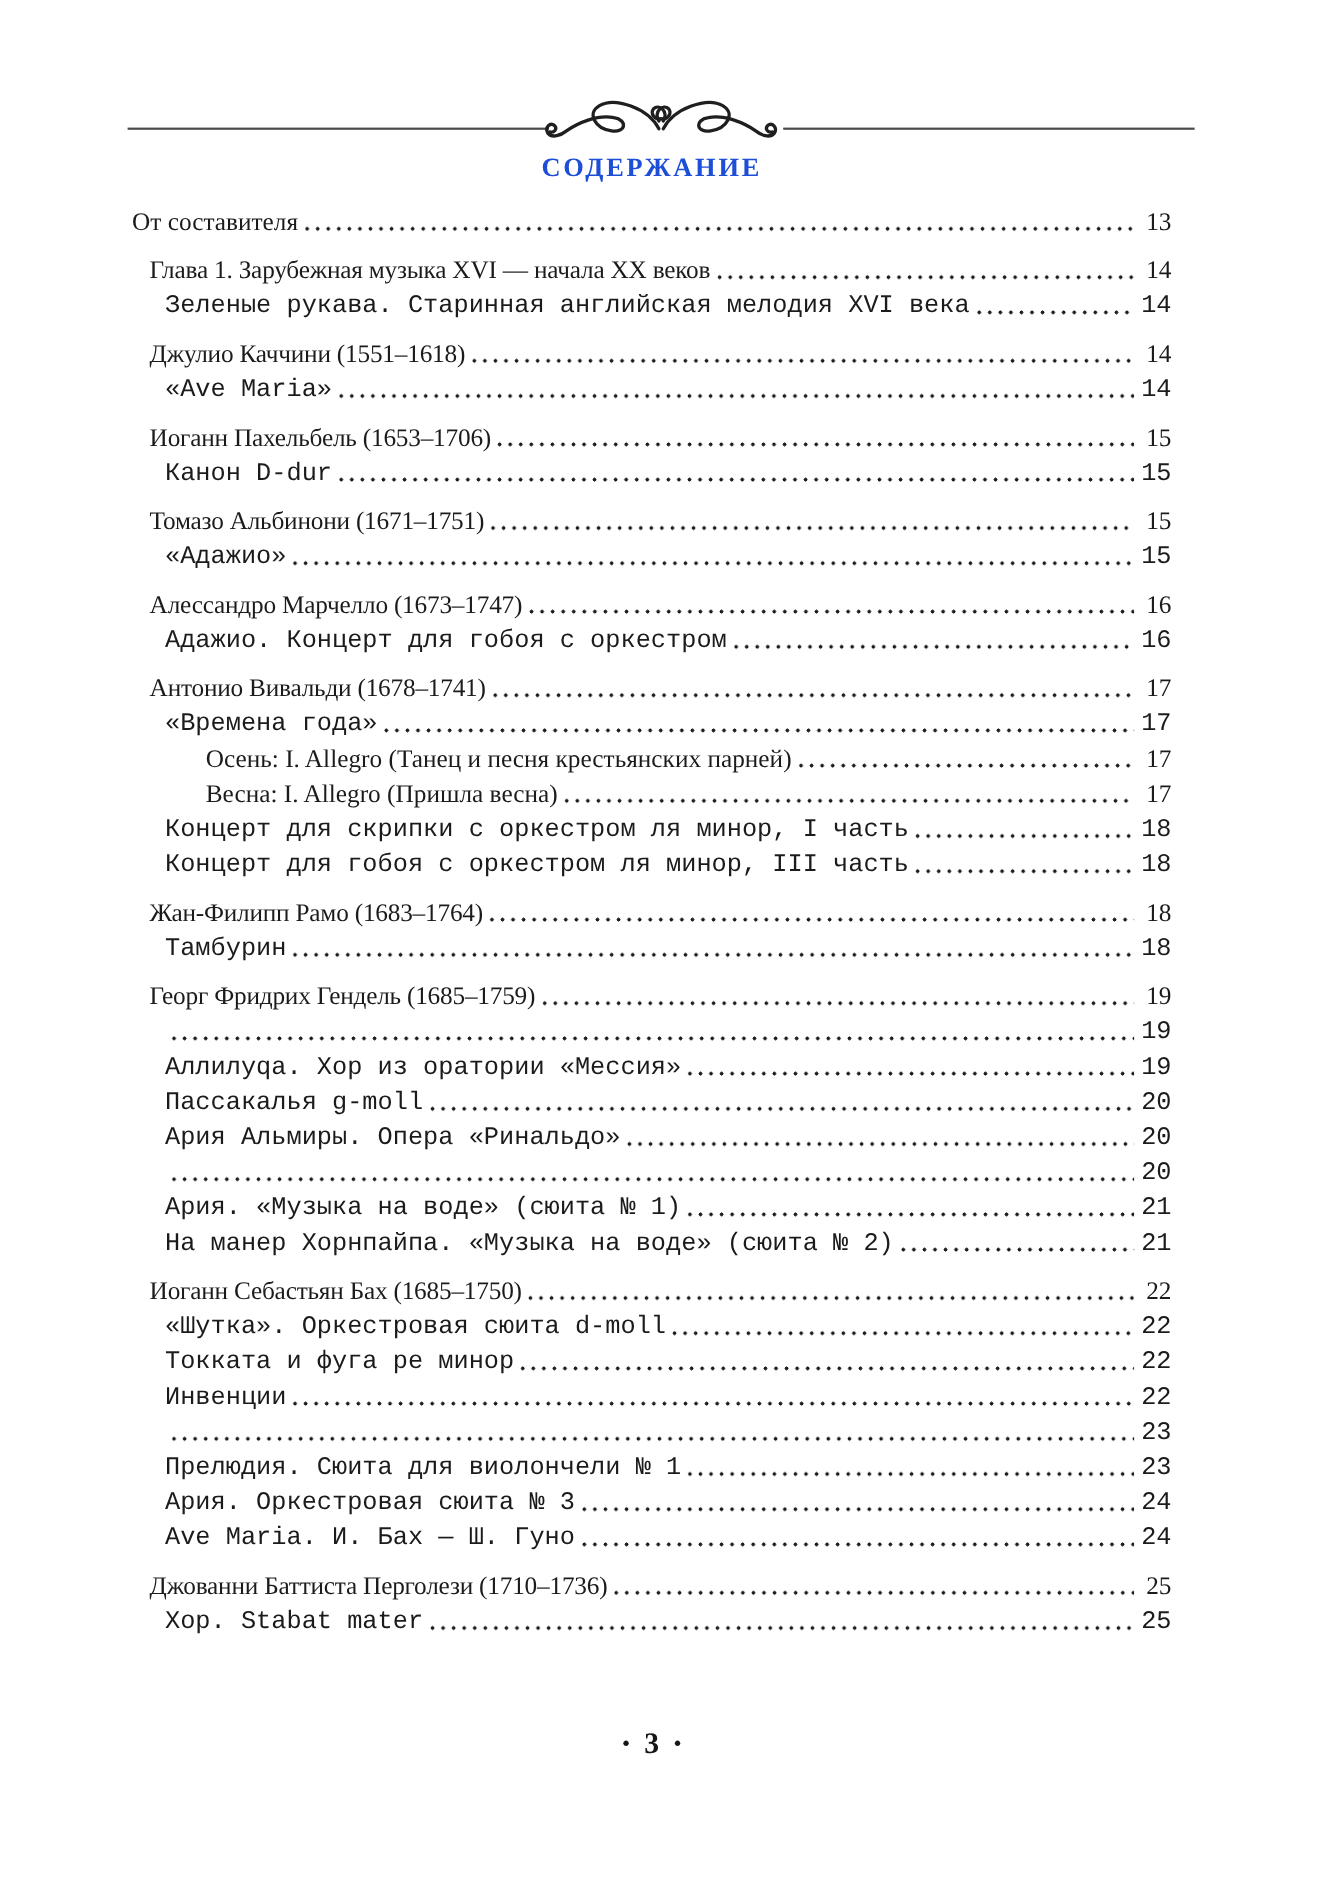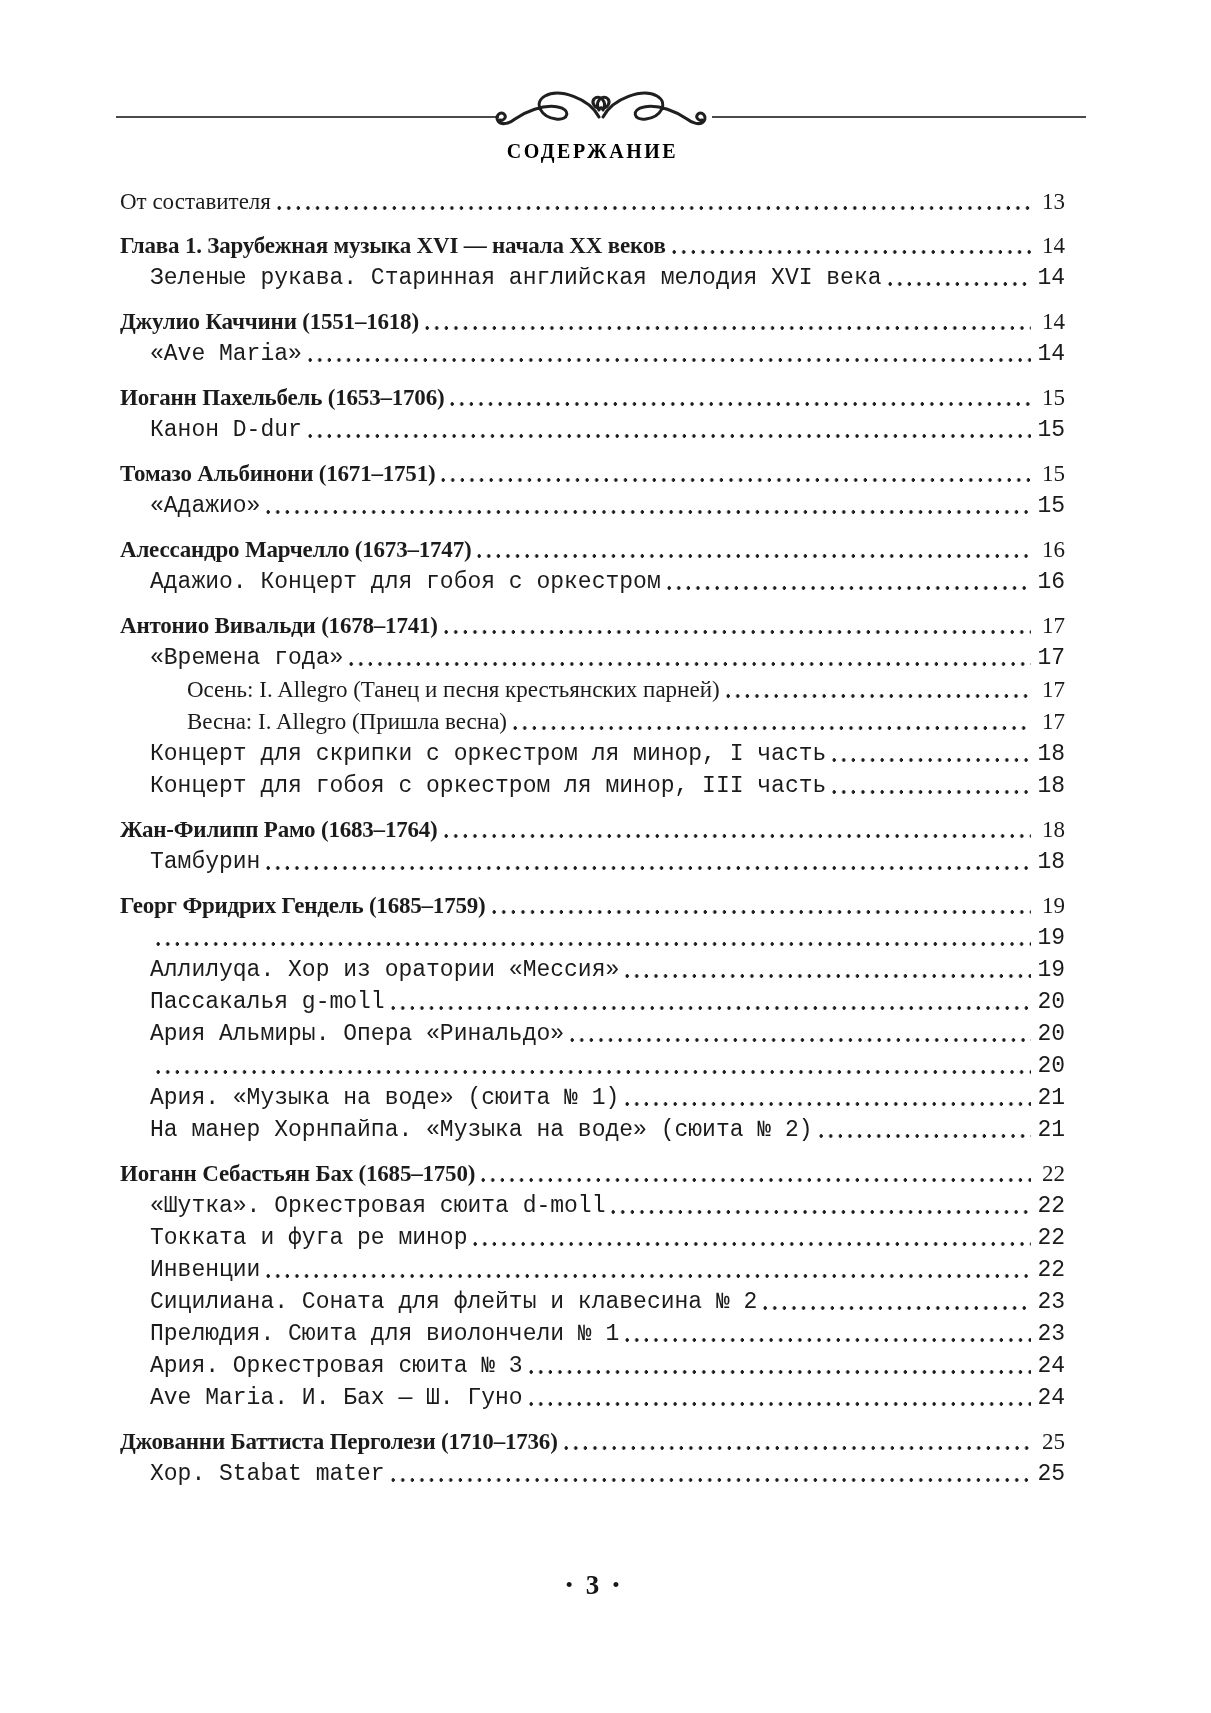--- a/index.html
+++ b/index.html
@@ -20,8 +20,8 @@
   
   .title {
     position:absolute; top:140px; left:120px; width:945px;
-    text-align:center; font-size:20px; font-weight:700;
-    letter-spacing:2.5px; color:#000000; white-space:nowrap;
+    text-align:center; font-size:24px; font-weight:700;
+    letter-spacing:2.5px; color:#1d4ed8; white-space:nowrap;
   }
 
   

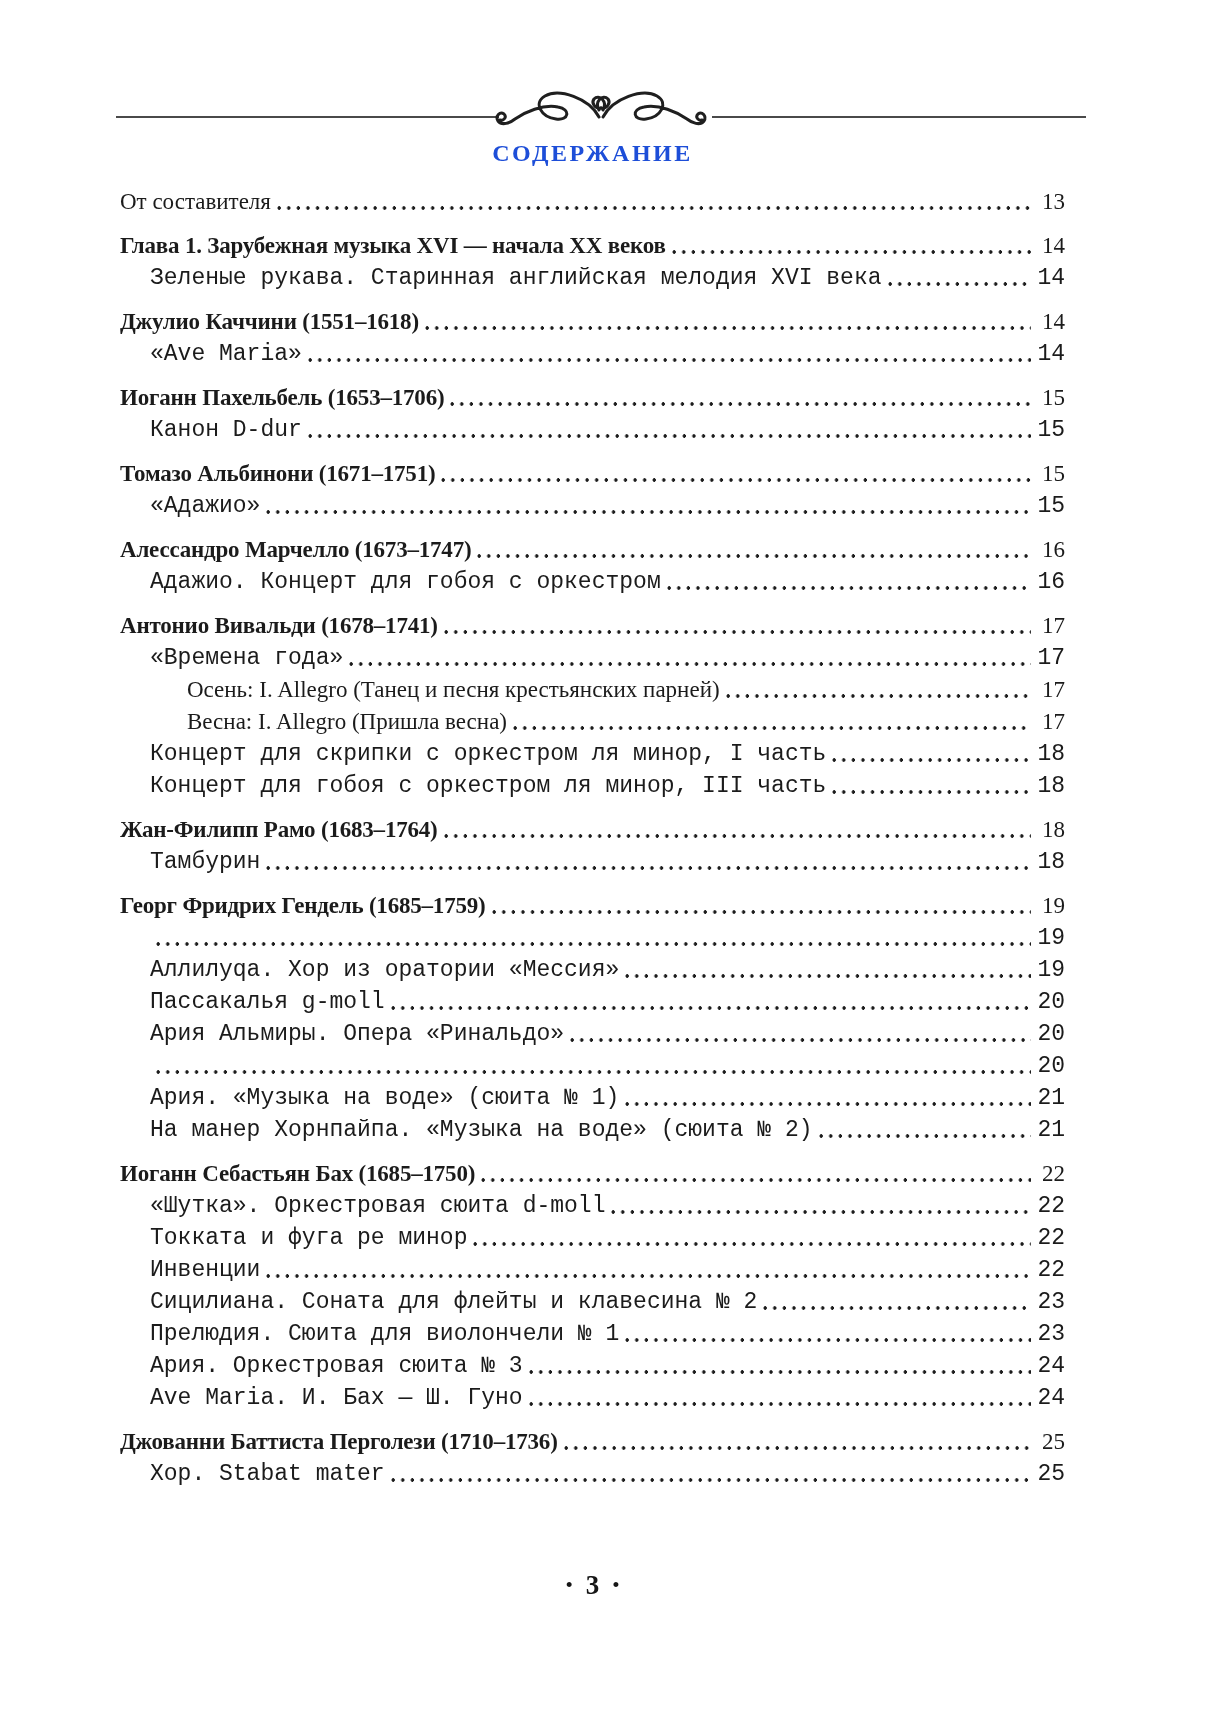--- a/index.html
+++ b/index.html
@@ -30,7 +30,7 @@
   .row.gap { margin-top:12px; }
   .row.lvl1 { padding-left:30px;font-family:Liberation Mono, monospace; }
   .row.lvl2 { padding-left:67px; }
-  .row.bold .label { font-weight:700; letter-spacing:-0.2px; }
+  .row.bold .label { font-weight:400; letter-spacing:-0.2px;margin-left:16px; }
   .label { white-space:nowrap; }
   .dots { flex:1 1 auto; min-width:16px; position:relative; }
   .dots::after {

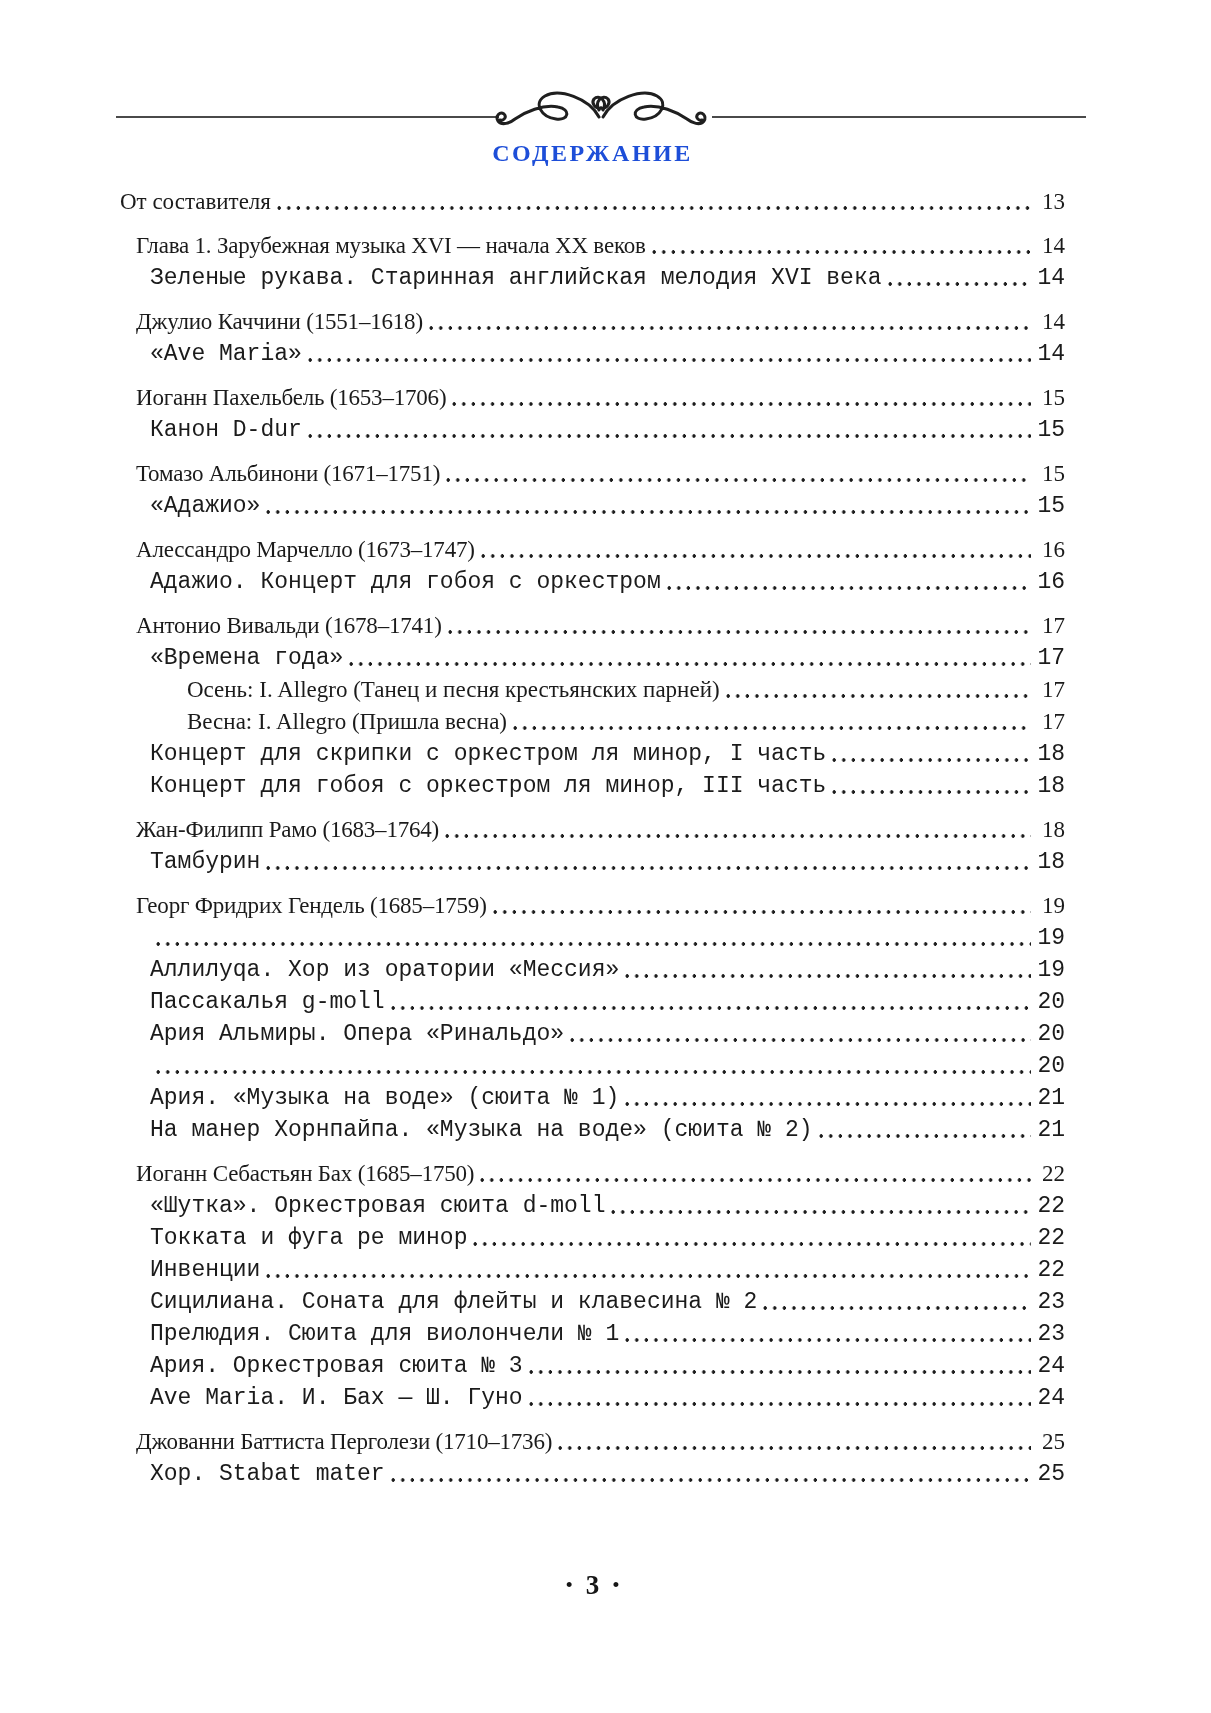--- a/index.html
+++ b/index.html
@@ -221,7 +221,6 @@
     <span class="pageno">22</span>
   </div>
       <div class="row lvl1">
-    <span class="label">Сицилиана. Соната для флейты и клавесина № 2</span>
     <span class="dots"></span>
     <span class="pageno">23</span>
   </div>

